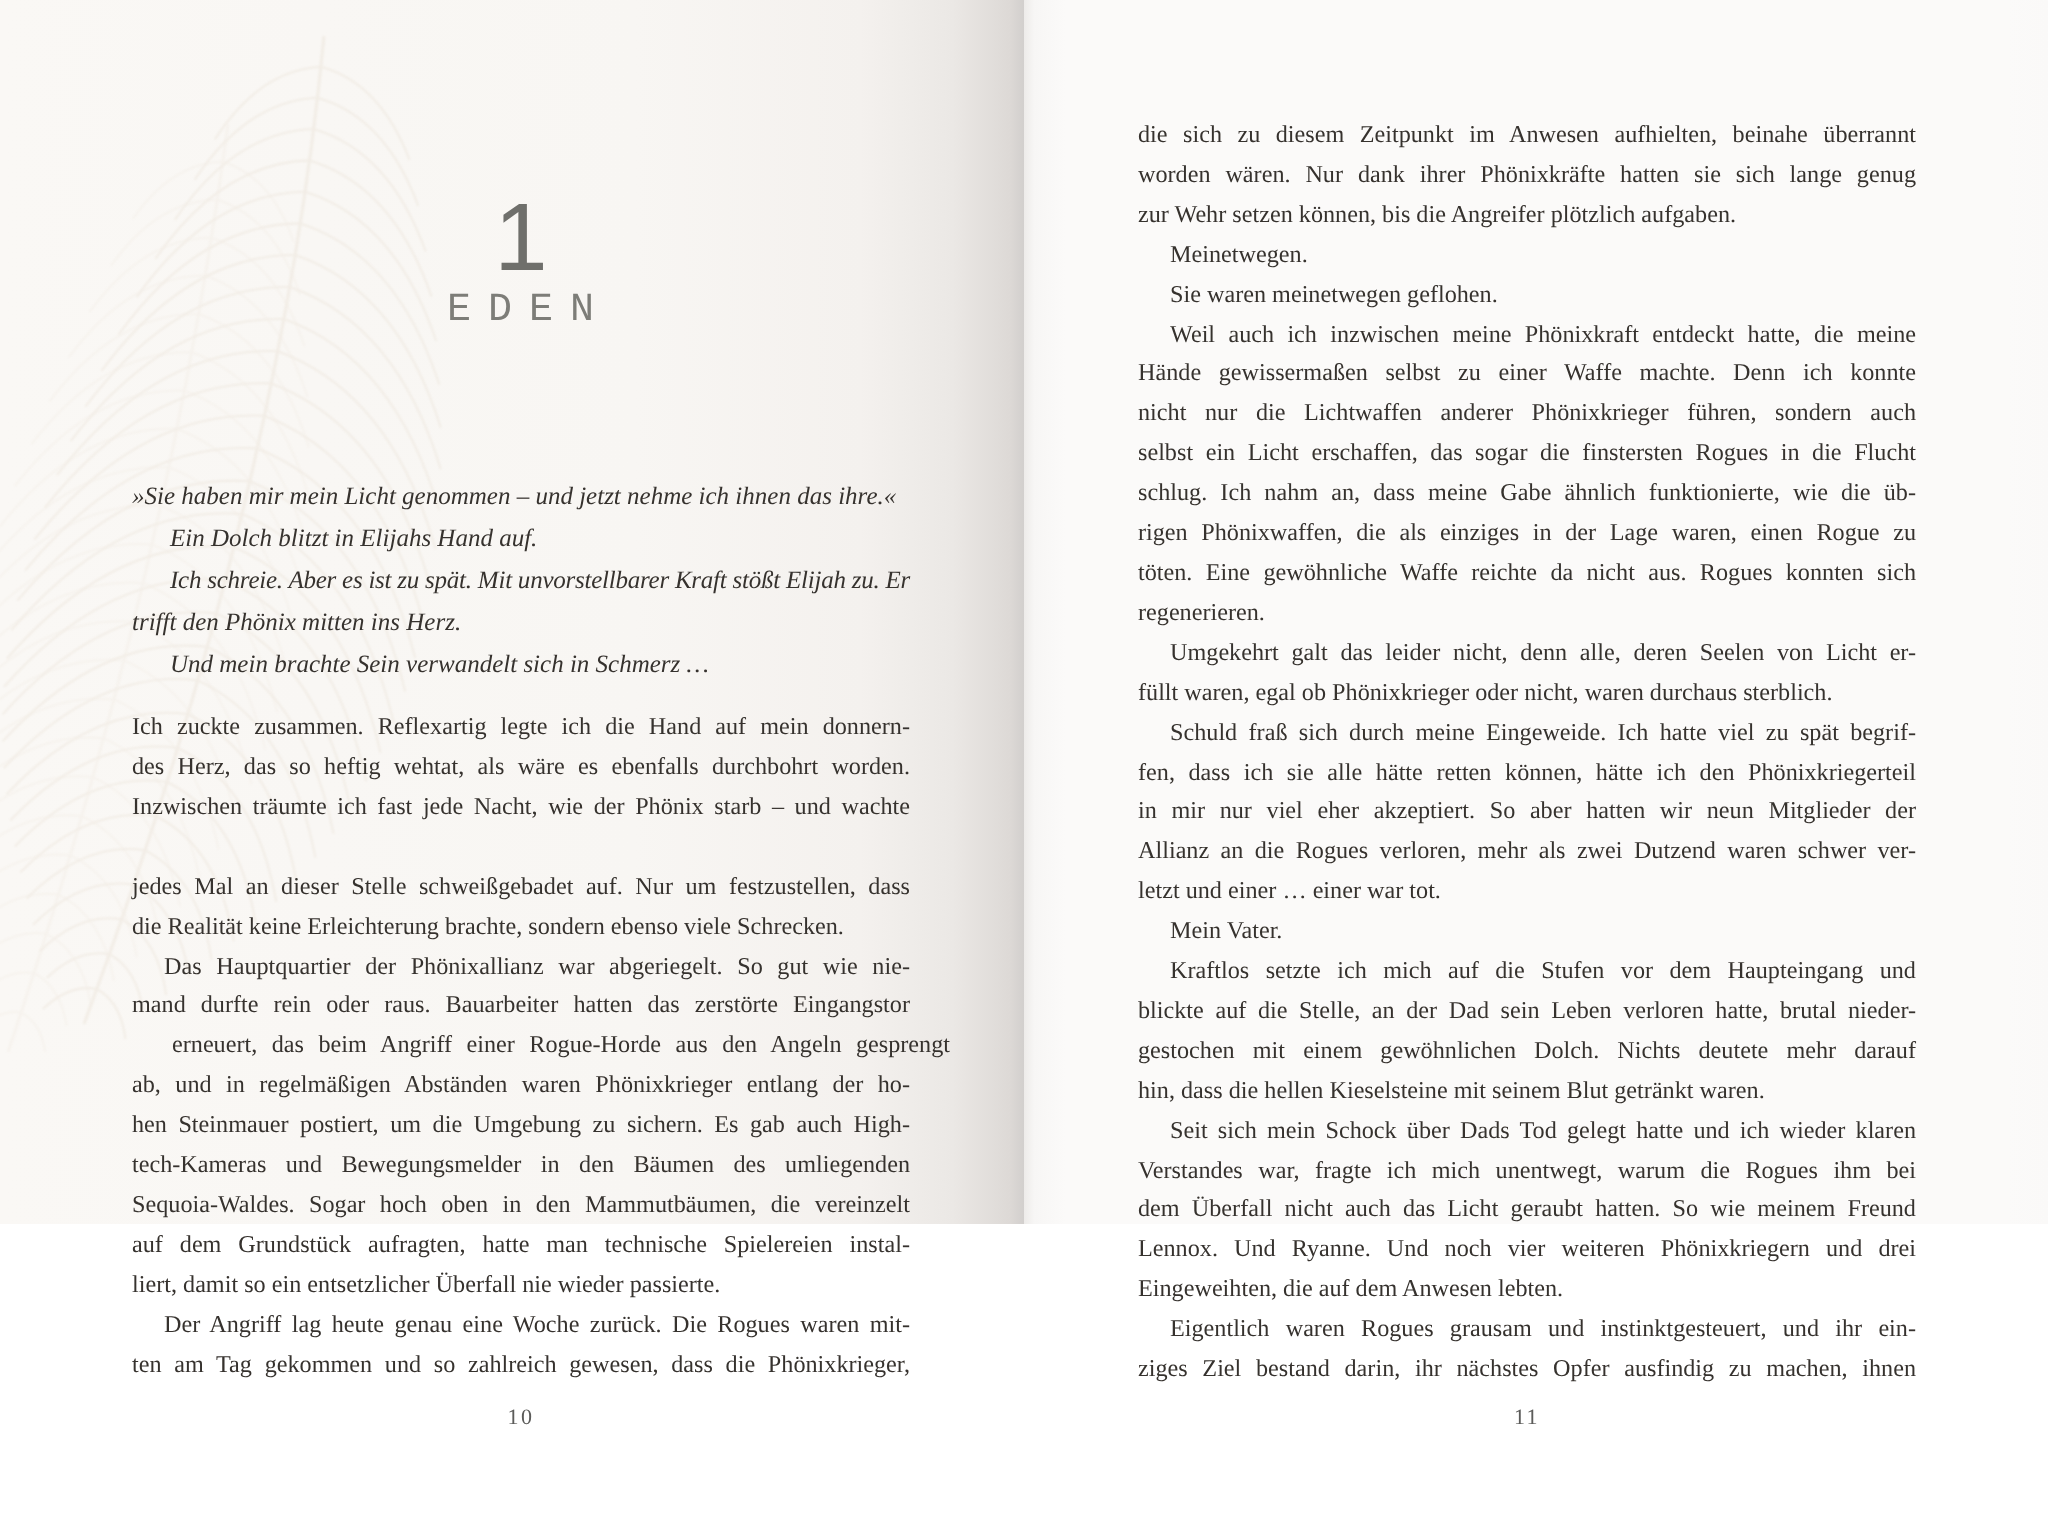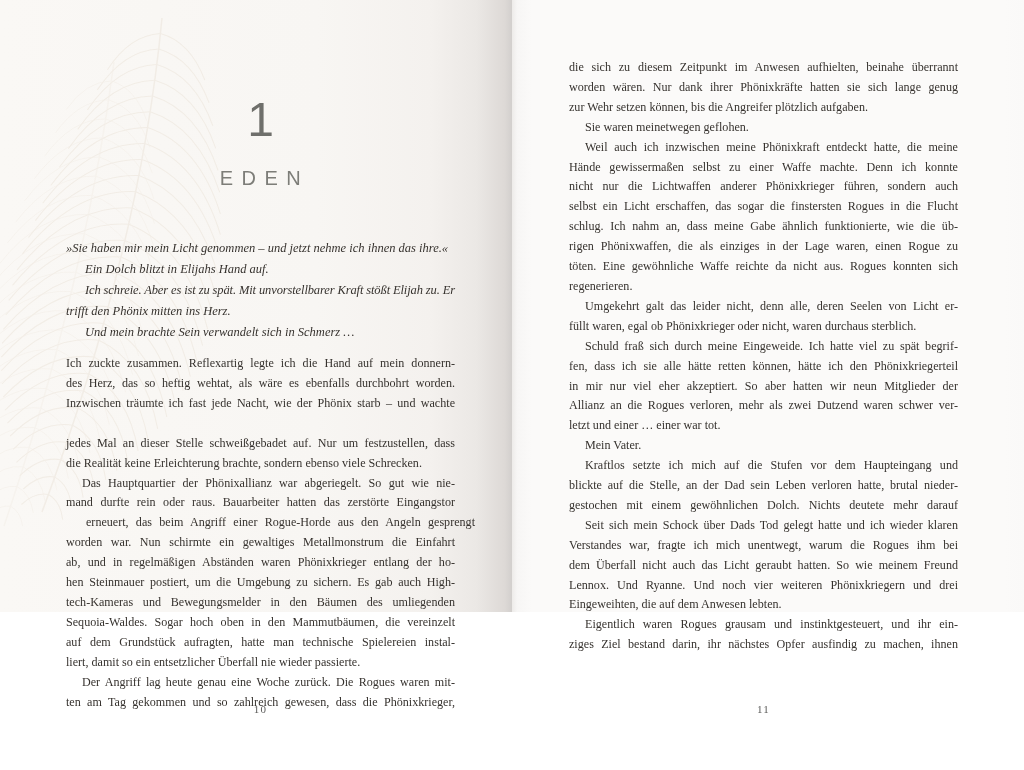--- a/index.html
+++ b/index.html
@@ -213,6 +213,7 @@
         <div class="line" style="word-spacing: 4.712px;"><span>die sich zu diesem Zeitpunkt im Anwesen aufhielten, beinahe überrannt</span></div>
         <div class="line" style="word-spacing: 4.409px;"><span>worden wären. Nur dank ihrer Phönixkräfte hatten sie sich lange genug</span></div>
         <div class="line"><span>zur Wehr setzen können, bis die Angreifer plötzlich aufgaben.</span></div>
+        <div class="line ind"><span>Meinetwegen.</span></div>
         <div class="line ind"><span>Sie waren meinetwegen geflohen.</span></div>
         <div class="line ind" style="word-spacing: 3.641px;"><span>Weil auch ich inzwischen meine Phönixkraft entdeckt hatte, die meine</span></div>
         <div class="line" style="word-spacing: 5.767px;"><span>Hände gewissermaßen selbst zu einer Waffe machte. Denn ich konnte</span></div>

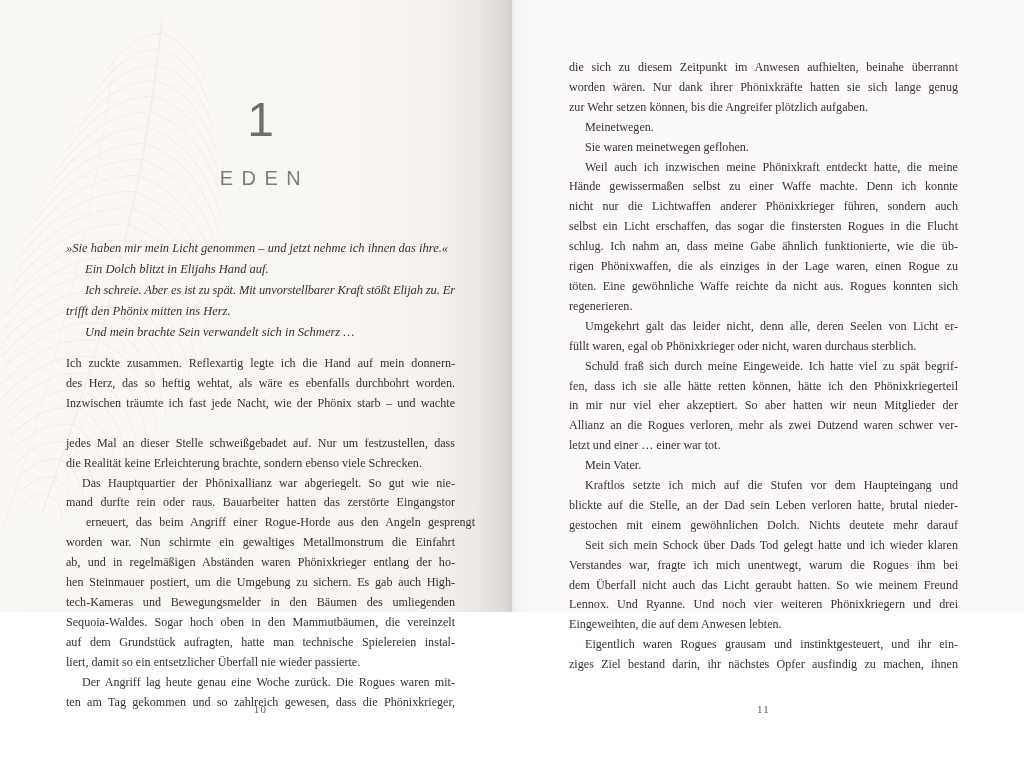--- a/index.html
+++ b/index.html
@@ -27,8 +27,8 @@
     color: #6f6f6b;
   }
   .chaptitle {
-    margin-top: 23px;
-    font-family: Liberation Sans, sans-serif;
+    margin-top: 0;
+    font-family: Liberation Mono, monospace;
     font-size: 20px; font-weight: 400;
     letter-spacing: 8.5px; padding-left: 8px;
     color: #7d7d78;

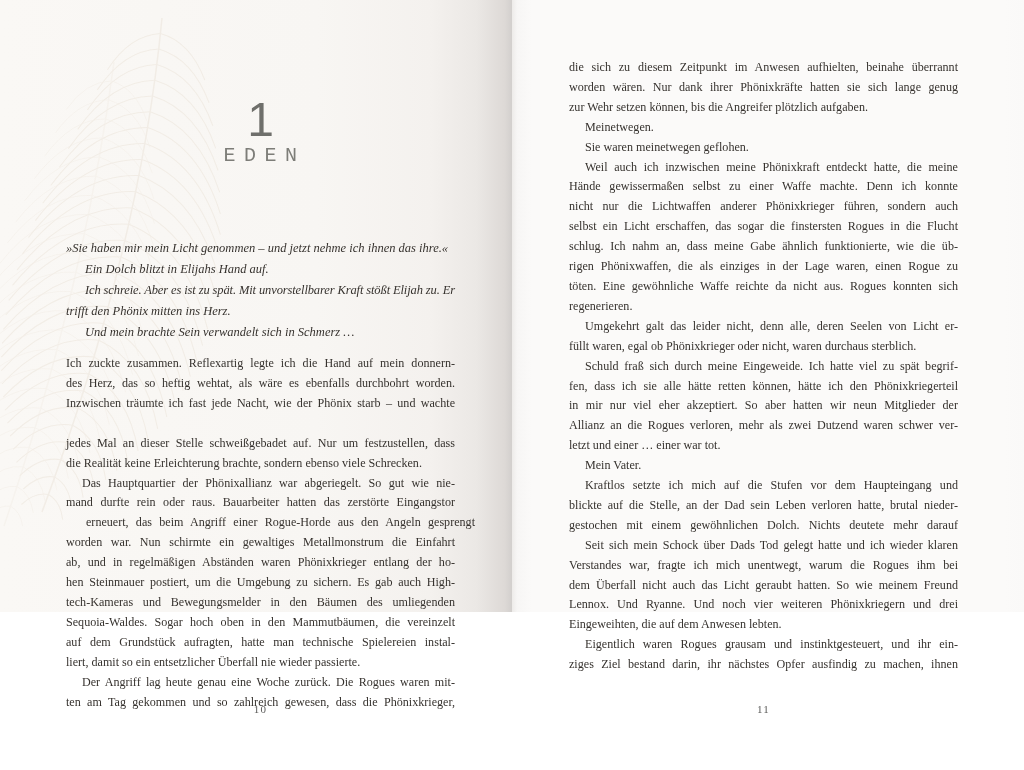--- a/index.html
+++ b/index.html
@@ -194,7 +194,6 @@
         <div class="line ind" style="word-spacing: 4.278px;"><span>Das Hauptquartier der Phönixallianz war abgeriegelt. So gut wie nie-</span></div>
         <div class="line" style="word-spacing: 4.491px;"><span>mand durfte rein oder raus. Bauarbeiter hatten das zerstörte Eingangstor</span></div>
         <div class="line" style="word-spacing: 4.215px; margin-left: 20px;"><span>erneuert, das beim Angriff einer Rogue-Horde aus den Angeln gesprengt</span></div>
-        <div class="line" style="word-spacing: 5.51px;"><span>worden war. Nun schirmte ein gewaltiges Metallmonstrum die Einfahrt</span></div>
         <div class="line" style="word-spacing: 4.189px;"><span>ab, und in regelmäßigen Abständen waren Phönixkrieger entlang der ho-</span></div>
         <div class="line" style="word-spacing: 2.724px;"><span>hen Steinmauer postiert, um die Umgebung zu sichern. Es gab auch High-</span></div>
         <div class="line" style="word-spacing: 6.683px;"><span>tech-Kameras und Bewegungsmelder in den Bäumen des umliegenden</span></div>

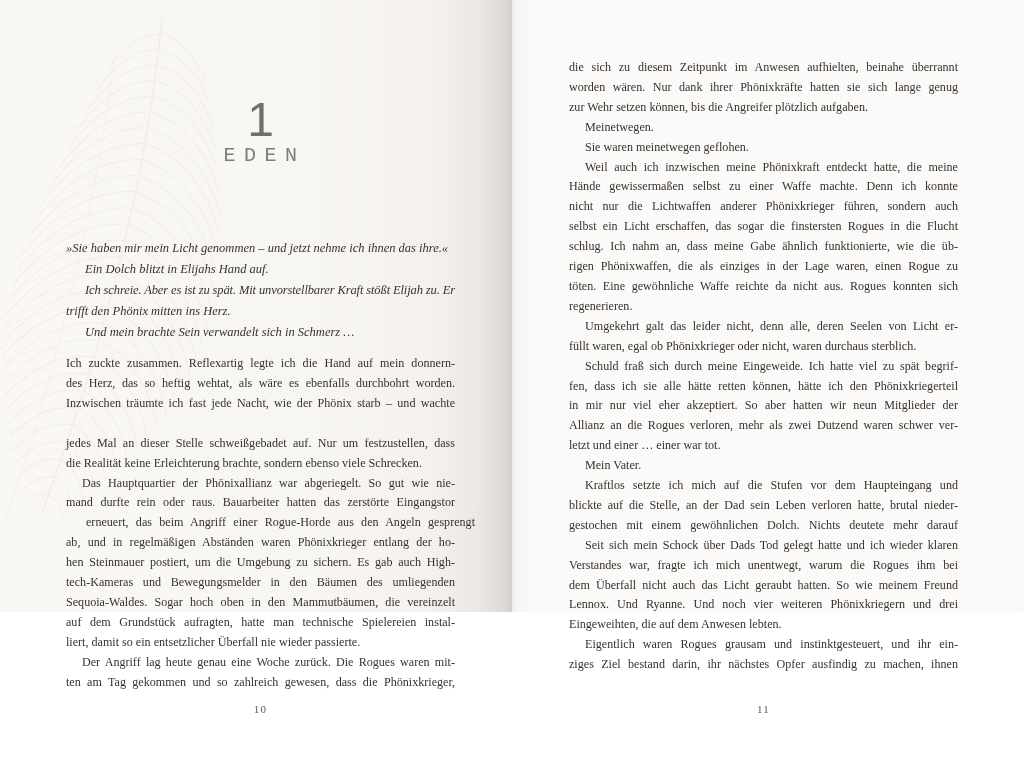--- a/index.html
+++ b/index.html
@@ -233,6 +233,7 @@
         <div class="line ind" style="word-spacing: 5.192px;"><span>Kraftlos setzte ich mich auf die Stufen vor dem Haupteingang und</span></div>
         <div class="line" style="word-spacing: 2.775px;"><span>blickte auf die Stelle, an der Dad sein Leben verloren hatte, brutal nieder-</span></div>
         <div class="line" style="word-spacing: 6.016px;"><span>gestochen mit einem gewöhnlichen Dolch. Nichts deutete mehr darauf</span></div>
+        <div class="line"><span>hin, dass die hellen Kieselsteine mit seinem Blut getränkt waren.</span></div>
         <div class="line ind" style="word-spacing: 2.065px;"><span>Seit sich mein Schock über Dads Tod gelegt hatte und ich wieder klaren</span></div>
         <div class="line" style="word-spacing: 4.692px;"><span>Verstandes war, fragte ich mich unentwegt, warum die Rogues ihm bei</span></div>
         <div class="line" style="word-spacing: 3.061px;"><span>dem Überfall nicht auch das Licht geraubt hatten. So wie meinem Freund</span></div>

